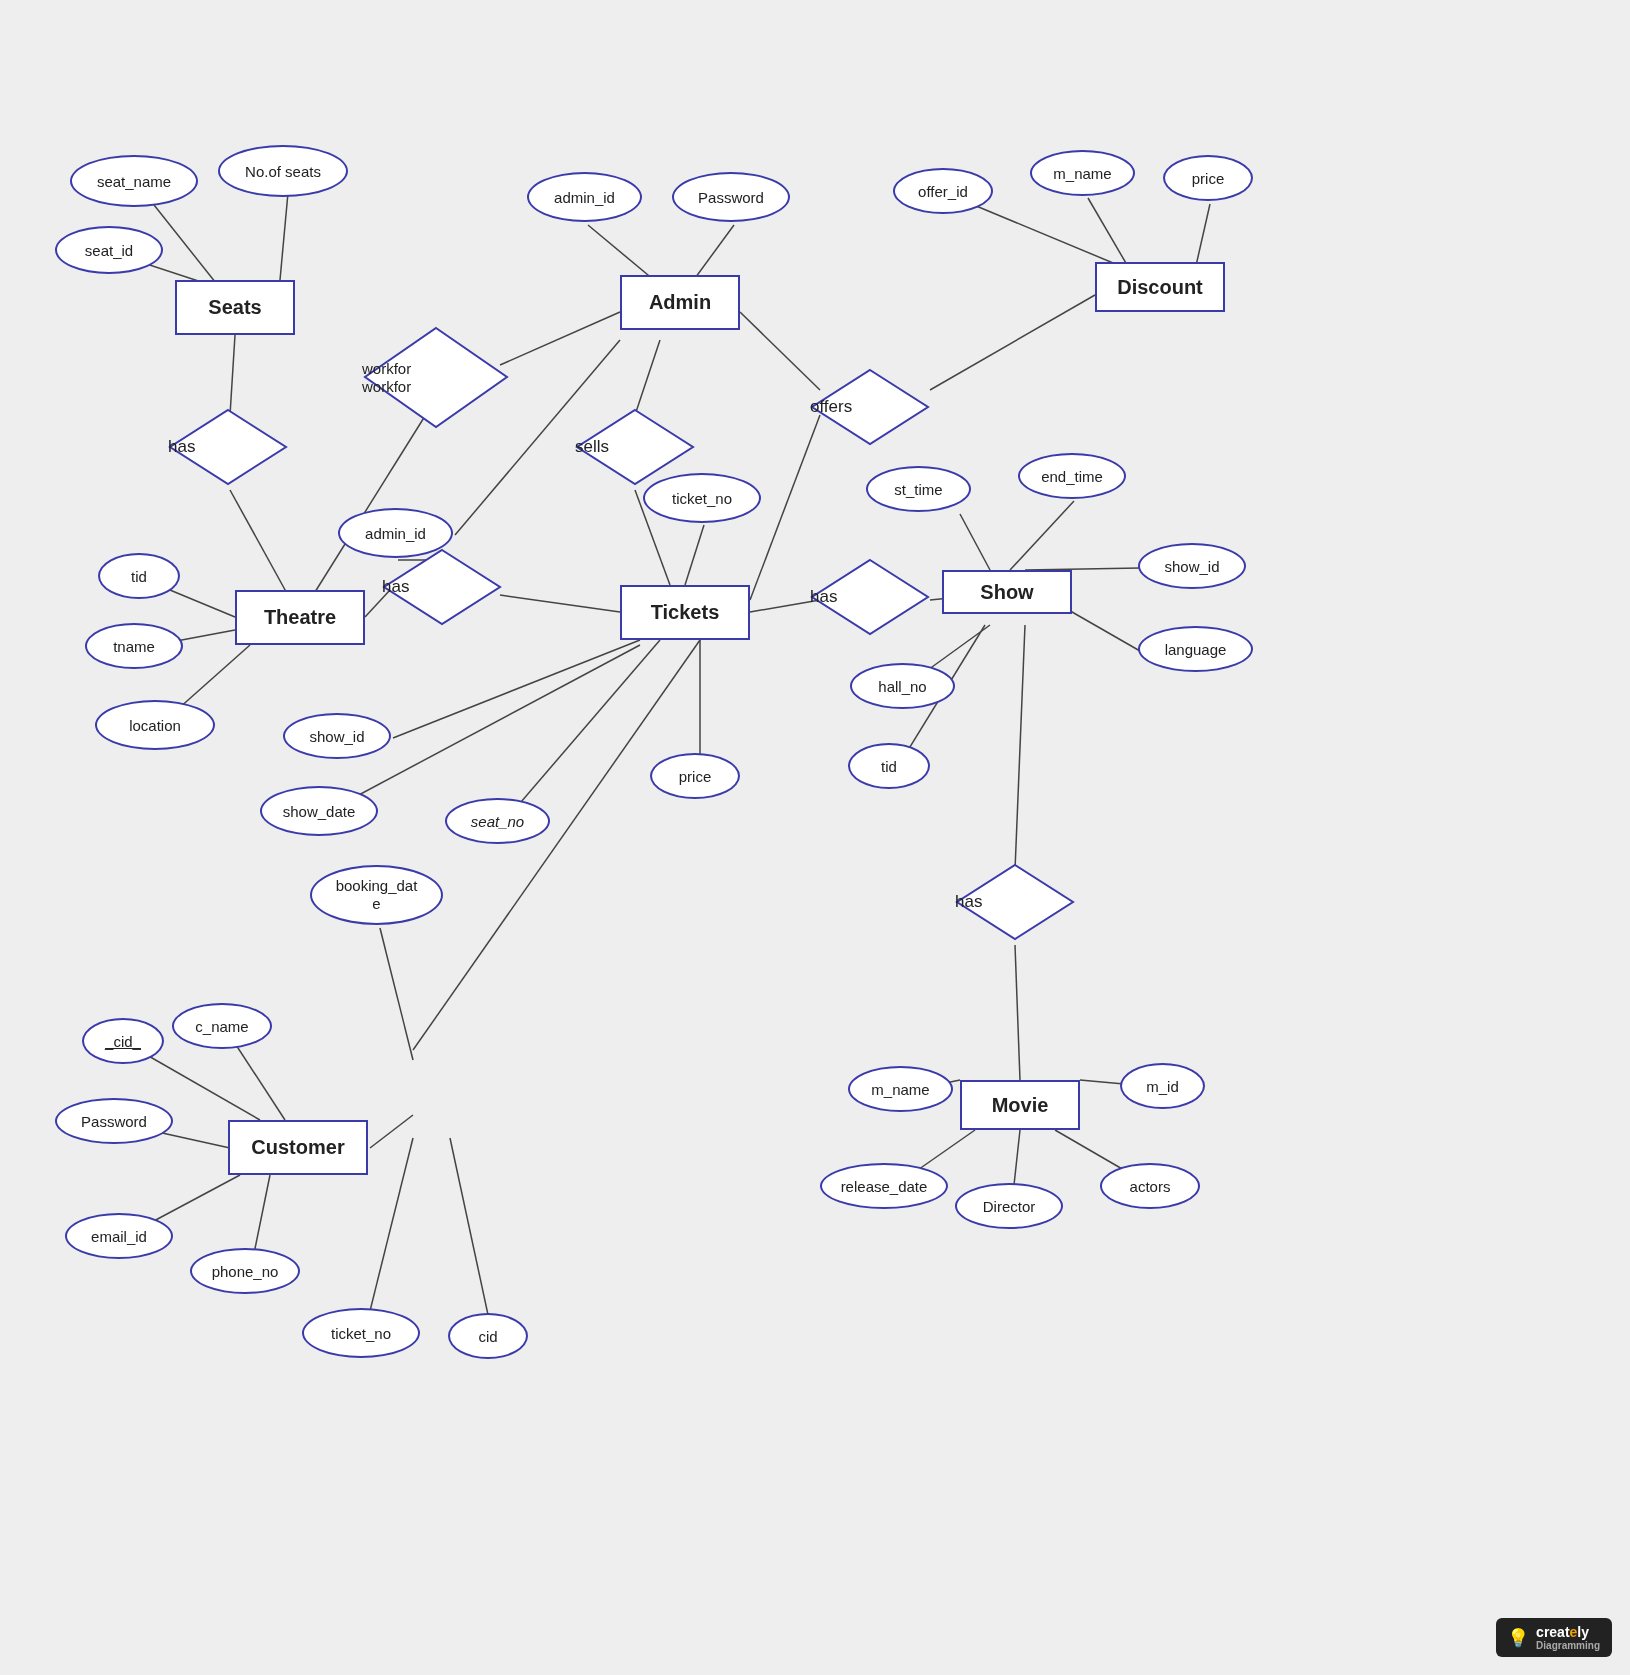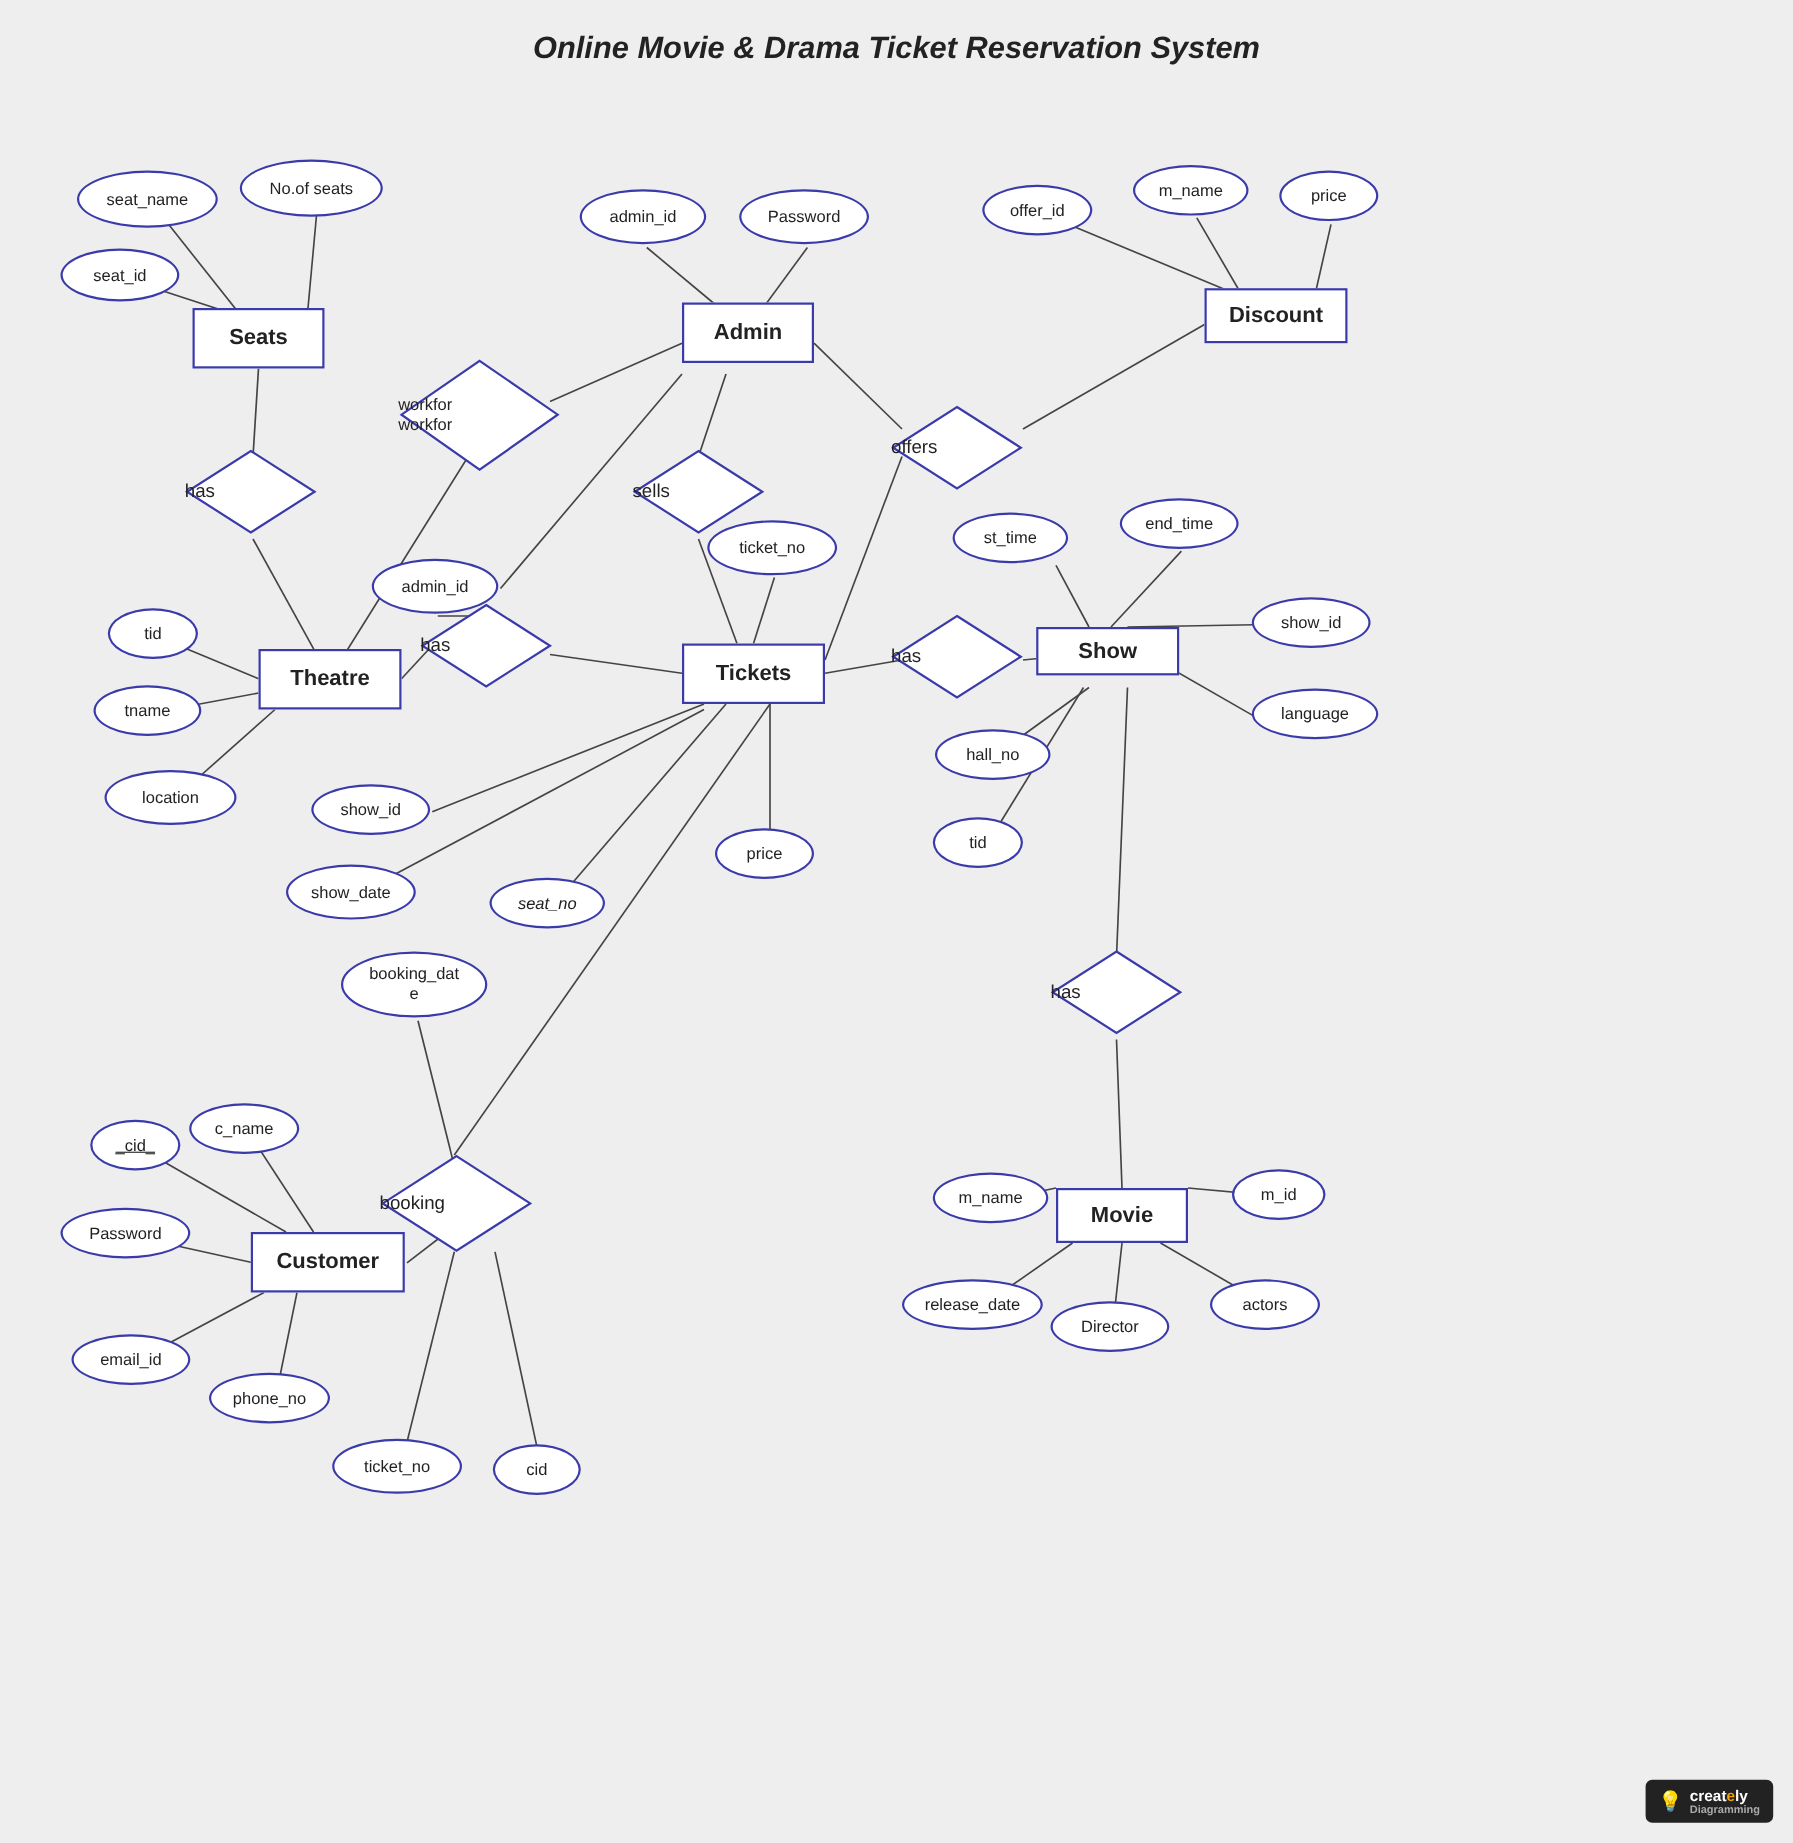--- a/index.html
+++ b/index.html
@@ -103,7 +103,6 @@
 <body>
 
 <div class="diagram-container">
-  <div class="title">Online Movie &amp; Drama Ticket Reservation System</div>
 
   <svg class="lines">
 

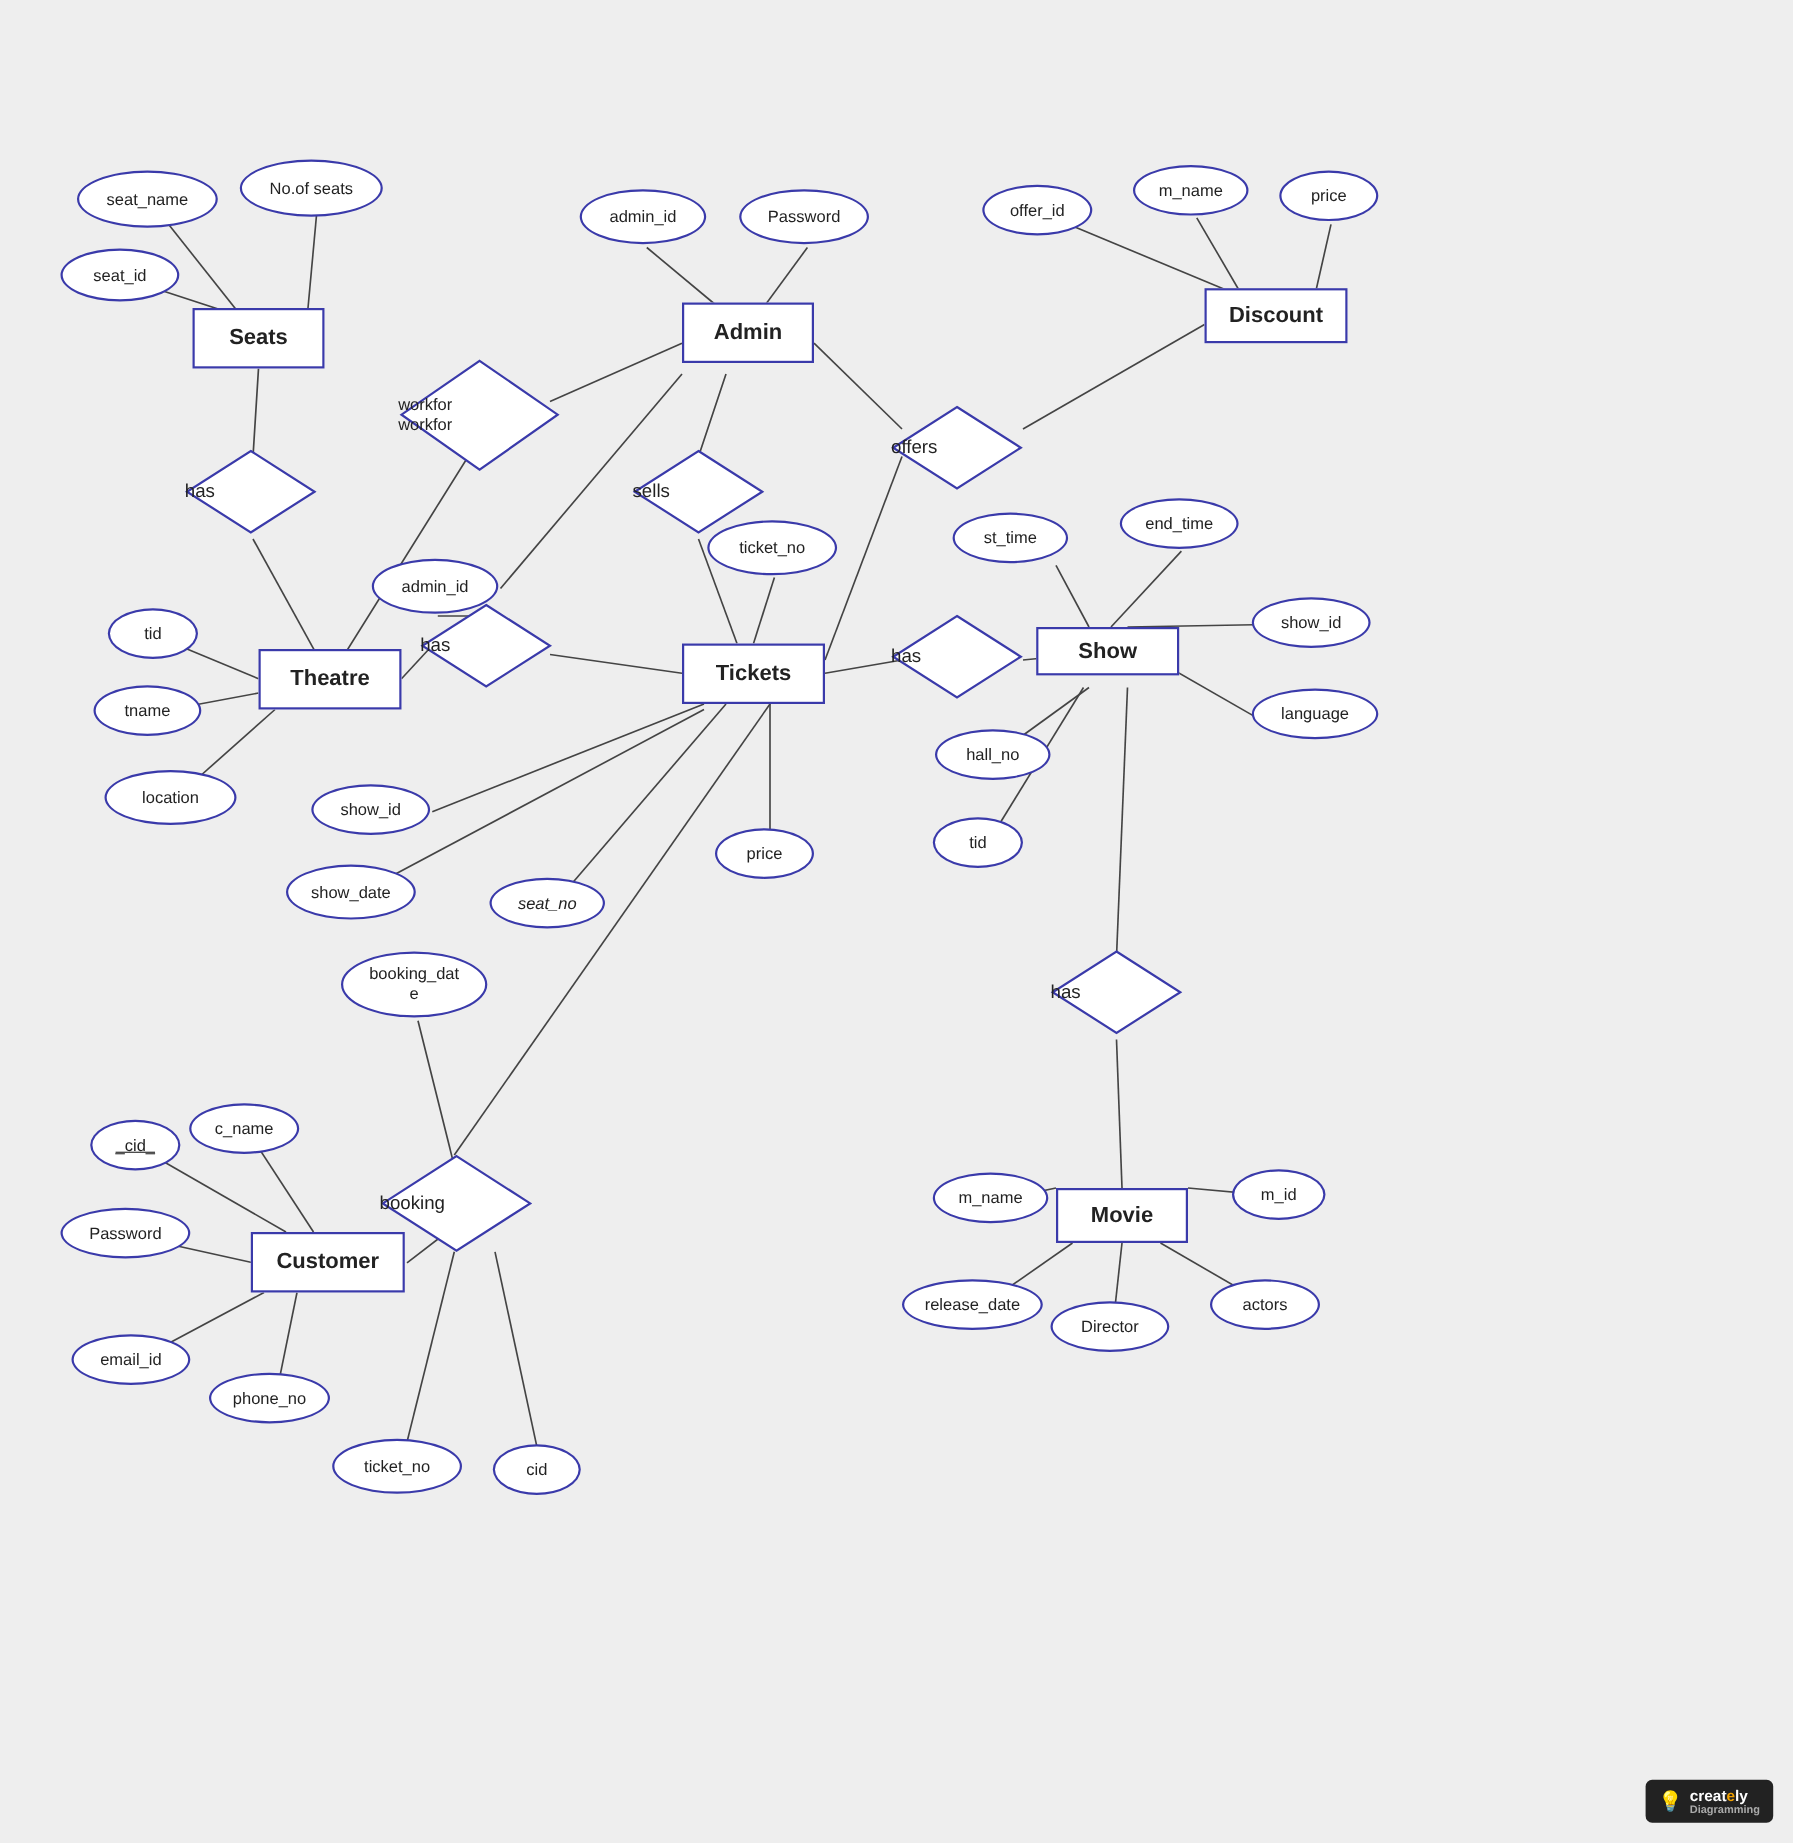--- a/index.html
+++ b/index.html
@@ -380,12 +380,6 @@
     <span class="rel-label">has</span>
   </div>
 
-  <div class="rel" style="left:345px;top:1048px;width:140px;height:92px;">
-    <svg class="diamond" viewBox="0 0 140 92">
-        <polygon points="70,3 137,46 70,89 3,46" fill="white" stroke="#3a3aaa" stroke-width="2"></polygon>
-      </svg>
-    <span class="rel-label">booking</span>
-  </div>
 
   <div class="creately-logo">
     <span class="bulb">💡</span>

